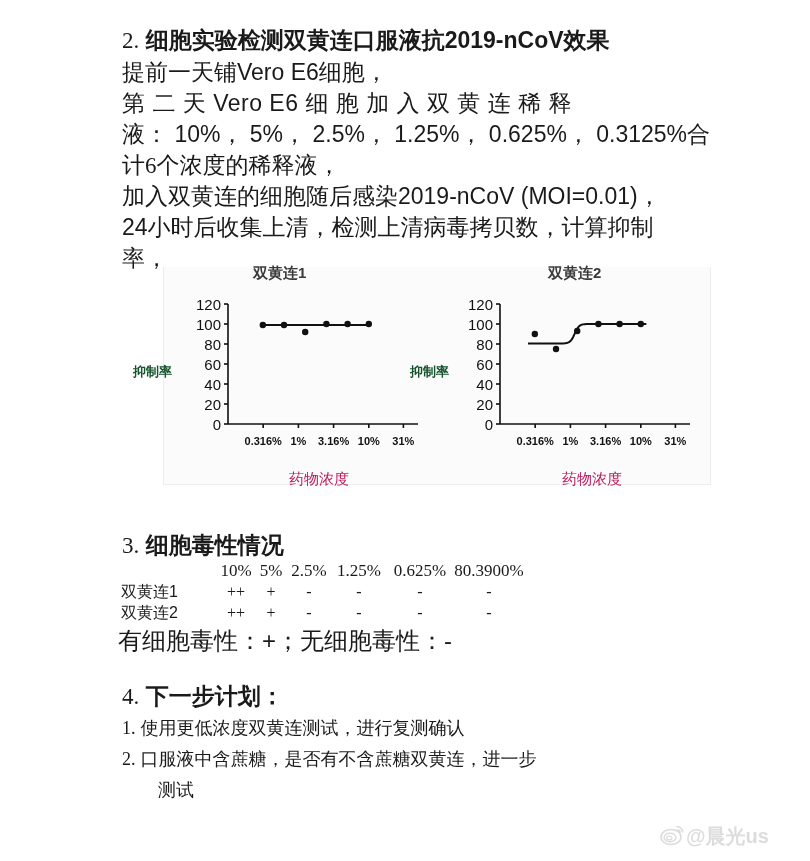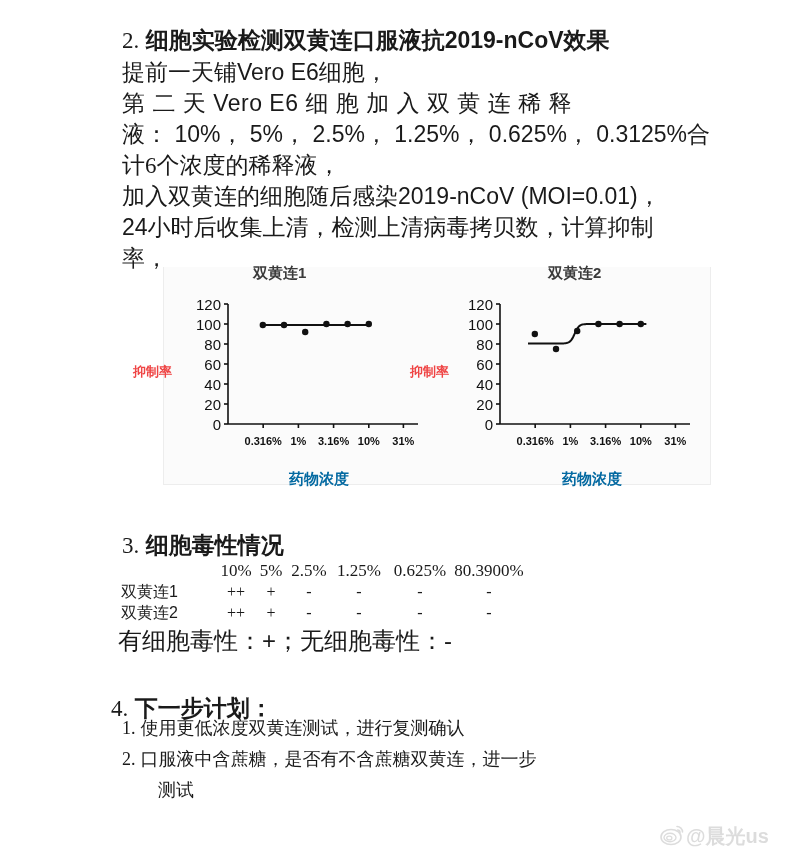--- a/index.html
+++ b/index.html
@@ -77,7 +77,7 @@
     position: absolute;
     font-size: 13px;
     font-weight: bold;
-    color: #ef4444;
+    color: #14532d;
     white-space: nowrap;
   }
   #ylabel-1 { left: 133px; top: 363px; }

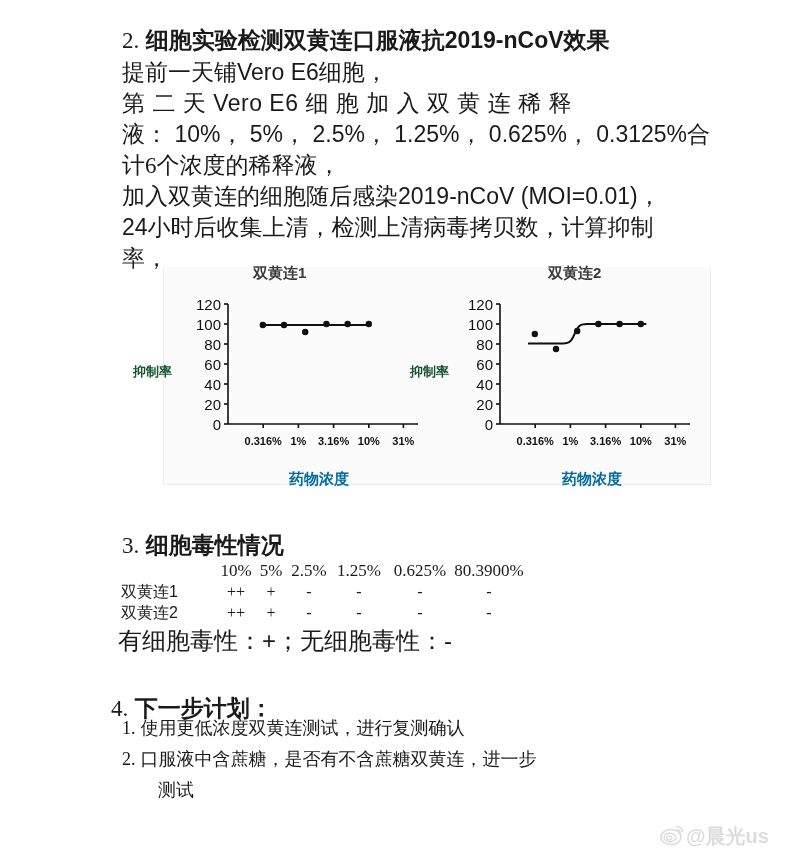--- a/index.html
+++ b/index.html
@@ -86,8 +86,8 @@
   .axis-xlabel {
     position: absolute;
     font-size: 15px;
-    font-weight: bold;
-    color: #0369a1;
+    font-weight: normal;
+    color: #be185d;
     white-space: nowrap;
   }
   #xlabel-1 { left: 289px; top: 470px; }

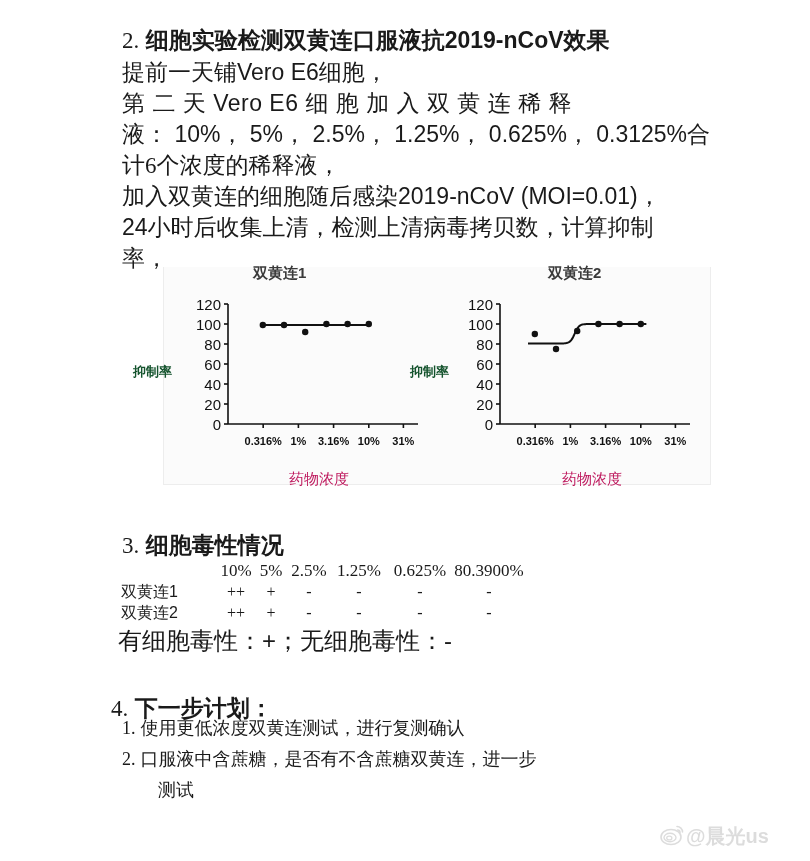--- a/index.html
+++ b/index.html
@@ -135,7 +135,7 @@
   }
 
   
-  #next-heading { left: 111px; top: 681px; margin-top: 12px; }
+  #next-heading { left: 122px; top: 681px; }
   .numlist {
     position: absolute;
     font-size: 18px;

